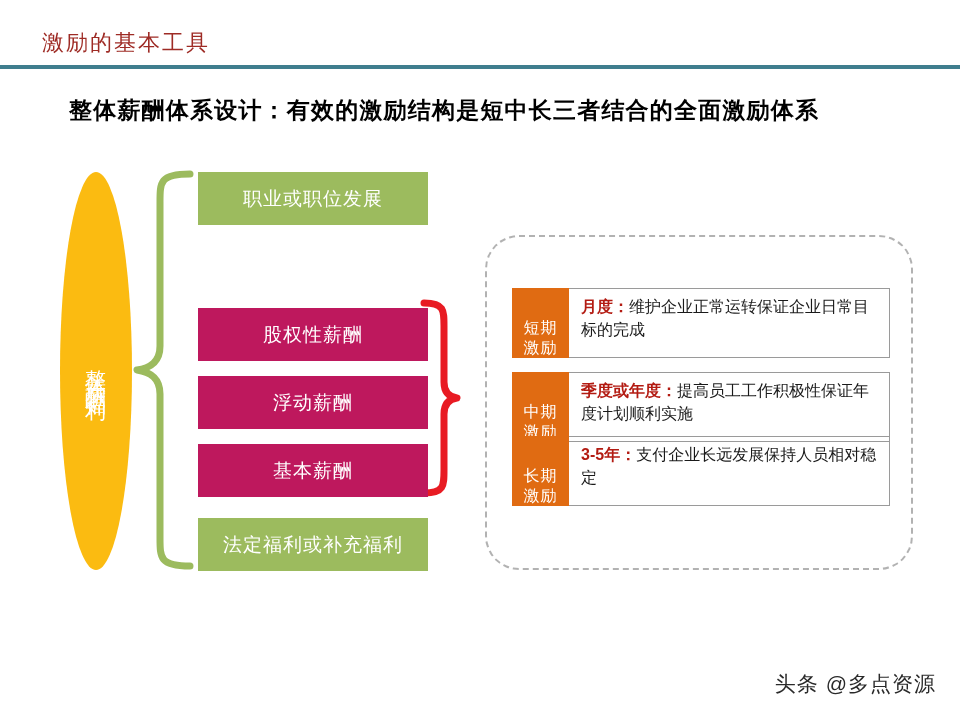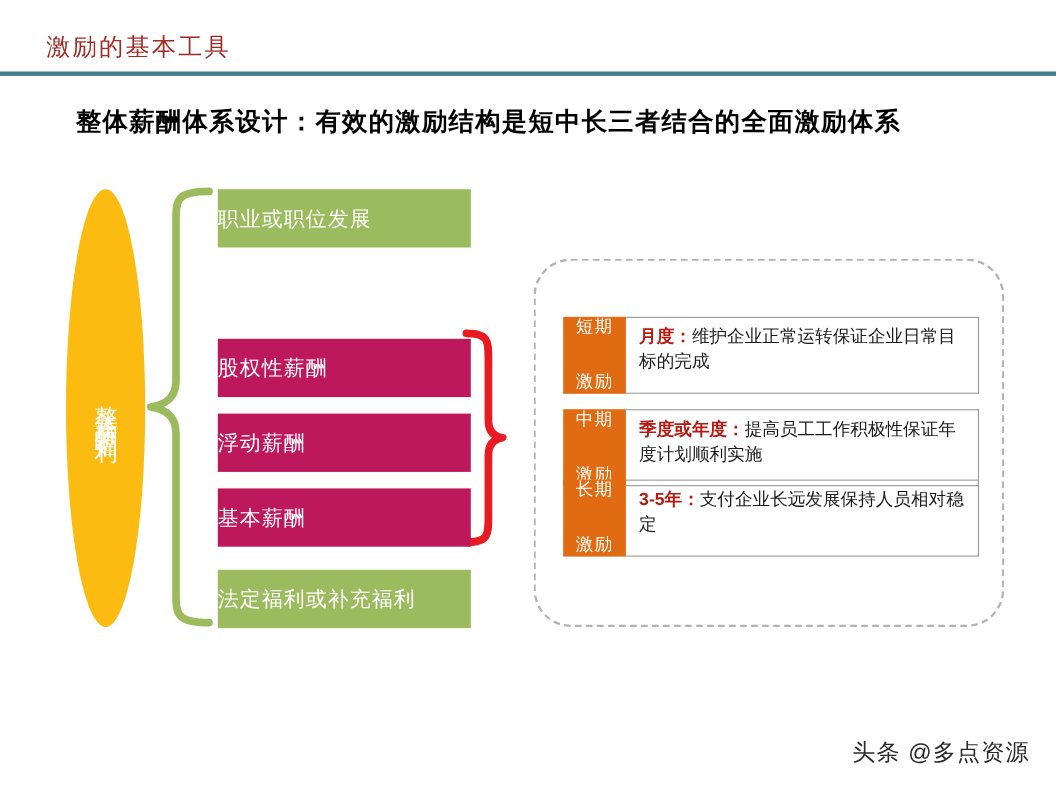--- a/index.html
+++ b/index.html
@@ -91,7 +91,7 @@
     height: 53px;
     display: flex;
     align-items: center;
-    justify-content: flex-start;
+    justify-content: center;
     color: #ffffff;
     font-size: 19px;
     letter-spacing: 1px;

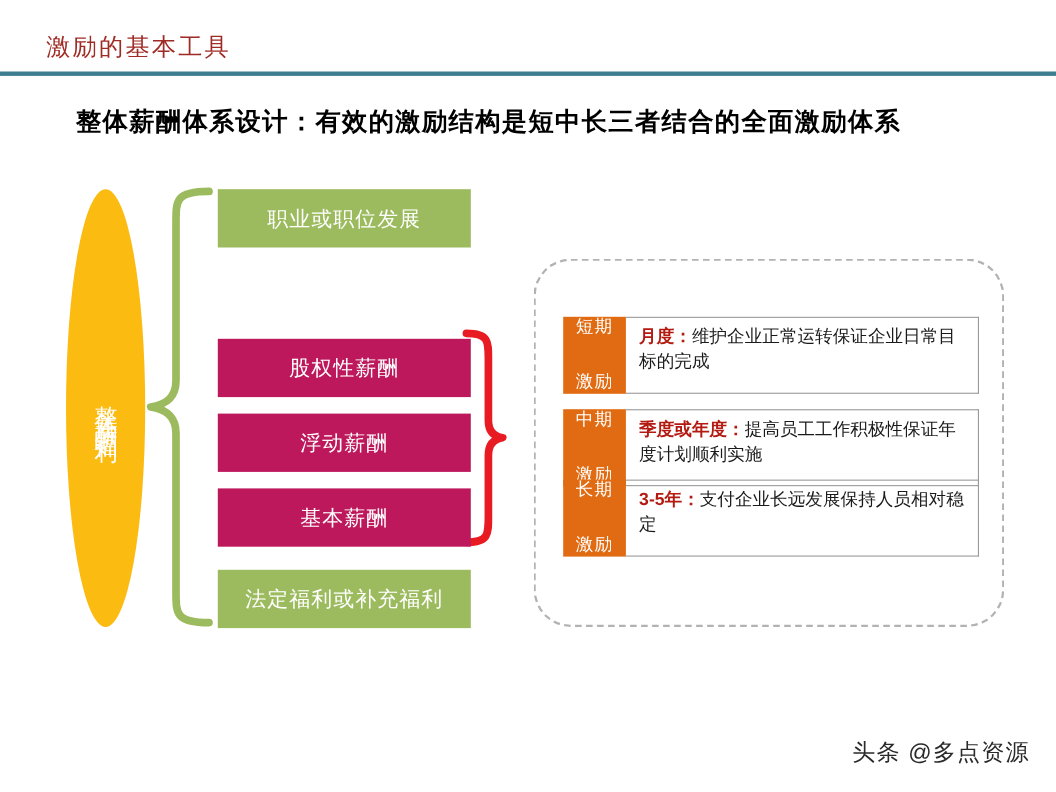--- a/index.html
+++ b/index.html
@@ -130,7 +130,7 @@
     display: flex;
     flex-direction: column;
     align-items: center;
-    justify-content: space-between;
+    justify-content: flex-end;
     line-height: 1.25;
     letter-spacing: 1px;
     box-sizing: border-box;

